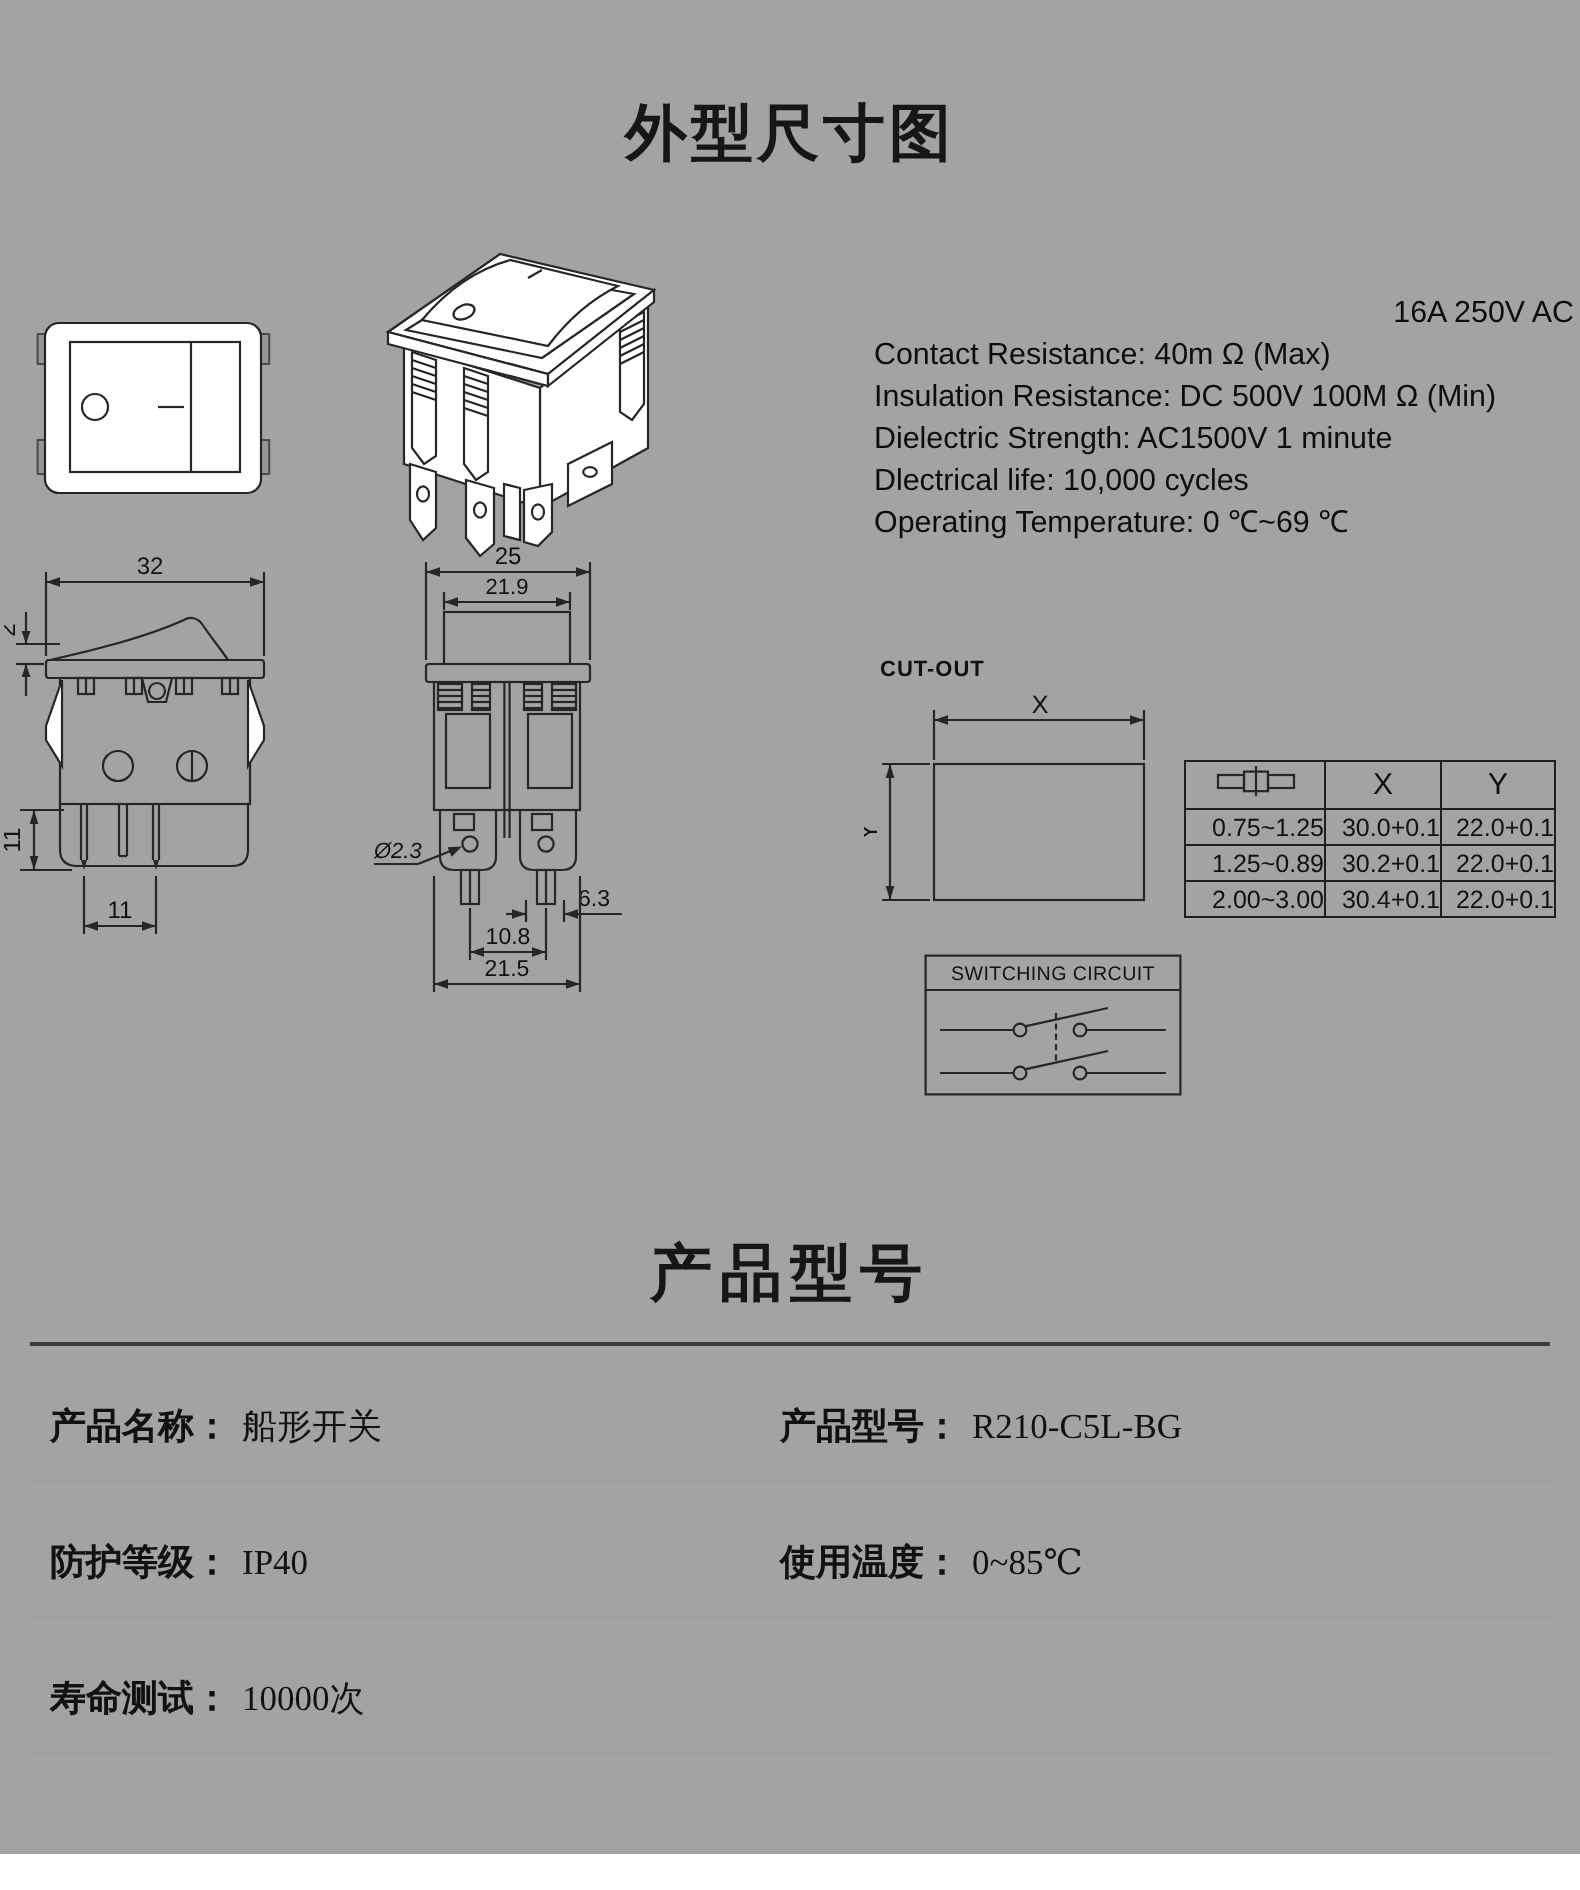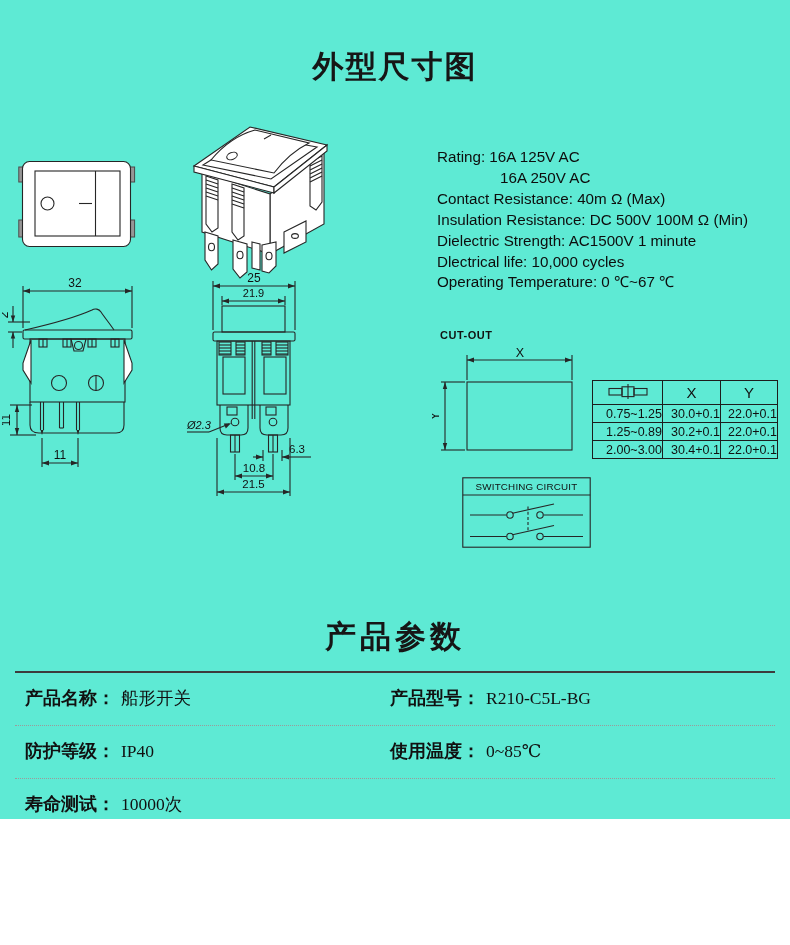--- a/index.html
+++ b/index.html
@@ -3,7 +3,7 @@
 <meta charset="utf-8">
 <style>
   html,body{margin:0;padding:0;background:#ffffff;}
-  .page{position:relative;width:790px;height:819px;background:#5eead4;overflow:hidden;
+  .page{position:relative;width:790px;height:927px;background:#a3a3a3;overflow:hidden;
         font-family:"Liberation Sans",sans-serif;color:#161616;}
   .abs{position:absolute;}
   .sec-title{position:absolute;left:0;width:100%;text-align:center;font-weight:700;color:#161616;}

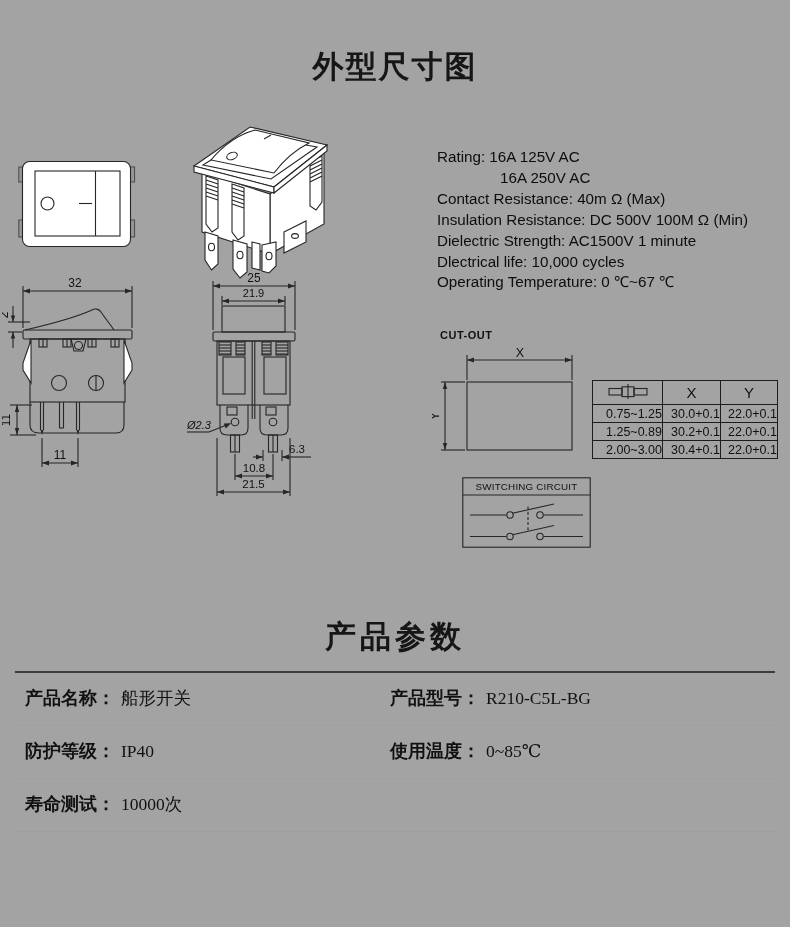--- a/index.html
+++ b/index.html
@@ -114,7 +114,6 @@
   </svg>
 
   <div class="specs">
-    <div class="spec-line">Rating: 16A 125V AC</div>
     <div class="spec-line indent">16A 250V AC</div>
     <div class="spec-line">Contact Resistance: 40m Ω (Max)</div>
     <div class="spec-line">Insulation Resistance: DC 500V 100M Ω (Min)</div>

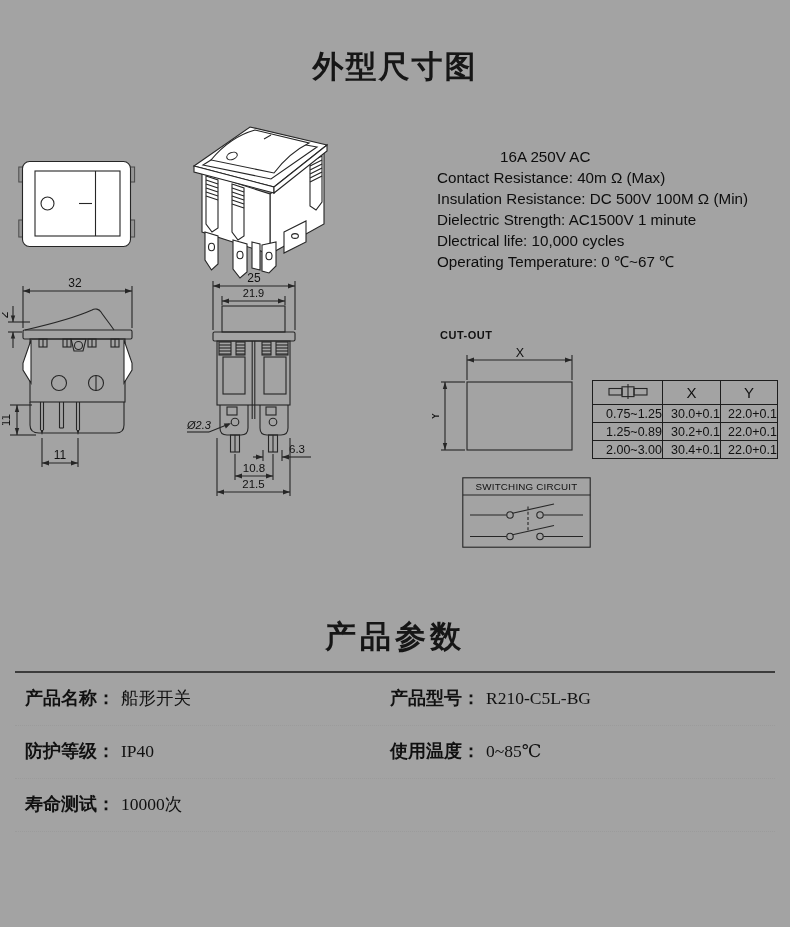--- a/index.html
+++ b/index.html
@@ -13,7 +13,7 @@
   
   .specs{position:absolute;left:437px;top:147px;width:350px;font-size:15.2px;color:#0d0d0d;}
   .spec-line{line-height:20.9px;white-space:nowrap;}
-  .spec-line.indent{padding-left:63px;}
+  .spec-line.indent{padding-left:63px;text-align:right;}
 
   
   .draw line,.draw path,.draw rect,.draw circle,.draw ellipse,.draw polygon,.draw polyline{

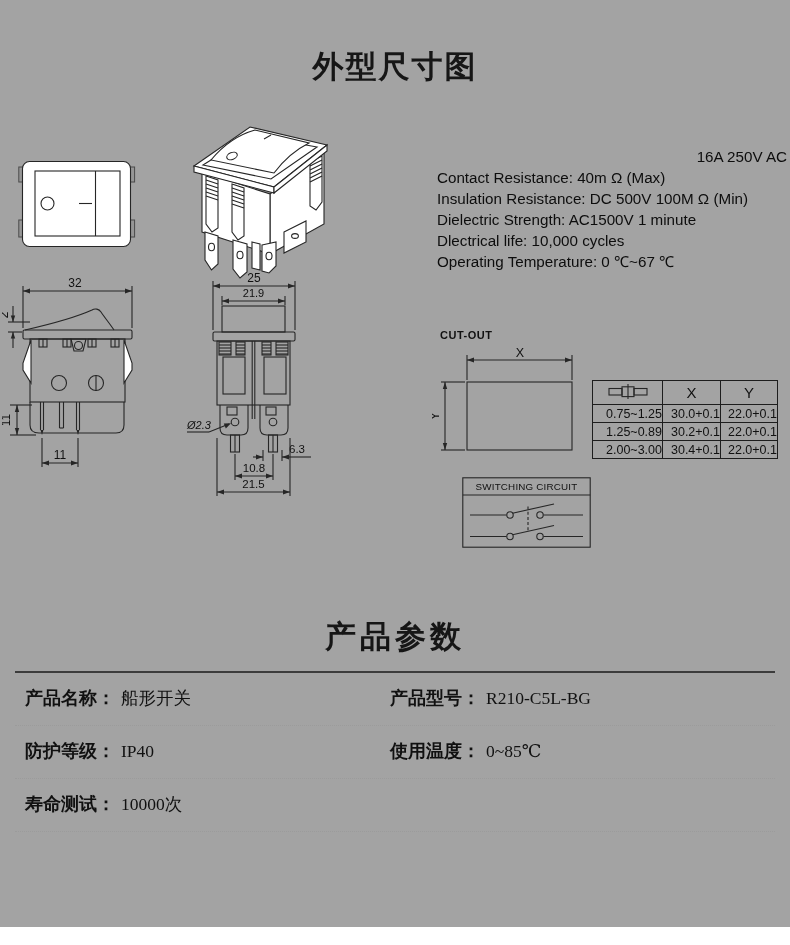--- a/index.html
+++ b/index.html
@@ -119,7 +119,7 @@
     <div class="spec-line">Insulation Resistance: DC 500V 100M Ω (Min)</div>
     <div class="spec-line">Dielectric Strength: AC1500V 1 minute</div>
     <div class="spec-line">Dlectrical life: 10,000 cycles</div>
-    <div class="spec-line">Operating Temperature: 0 ℃~67 ℃</div>
+    <div class="spec-line">Operating Temperature: 0 ℃~69 ℃</div>
   </div>
 
   <svg class="abs draw" style="left:2px;top:276px" width="158" height="200" viewBox="0 0 158 200">

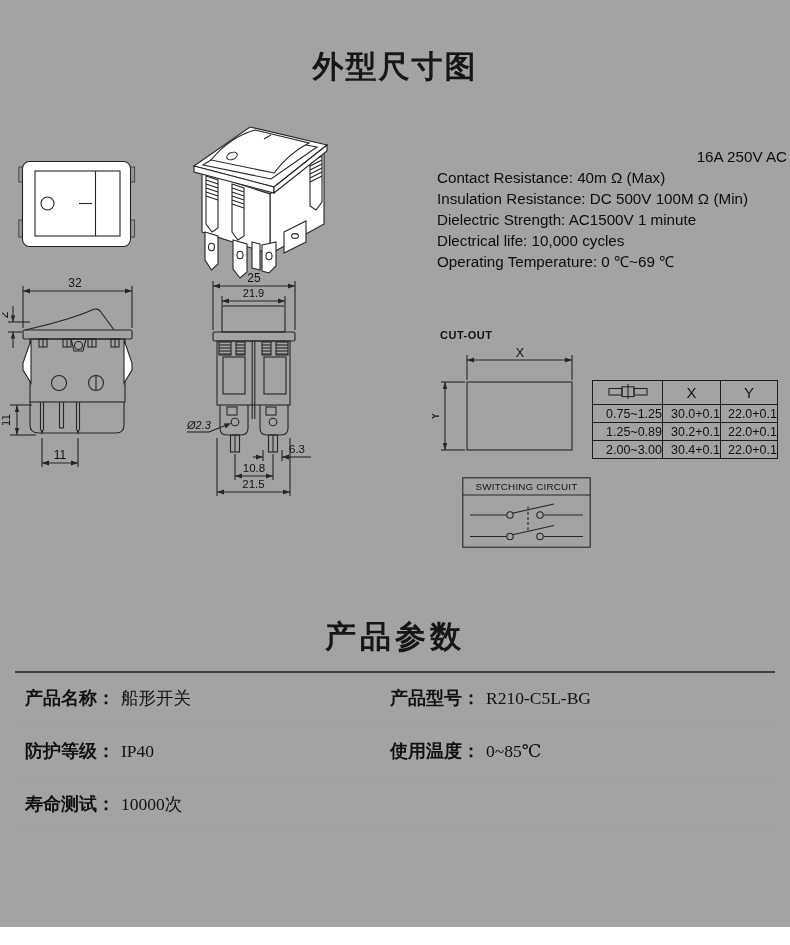--- a/index.html
+++ b/index.html
@@ -347,7 +347,7 @@
     <line x1="66" y1="29.5" x2="66" y2="55" stroke-dasharray="3 2.2"></line>
   </svg>
 
-  <div id="title-params" class="sec-title">产品参数</div>
+  <div id="title-params" class="sec-title">产品型号</div>
 
   <div class="ptable">
     <div class="prow">

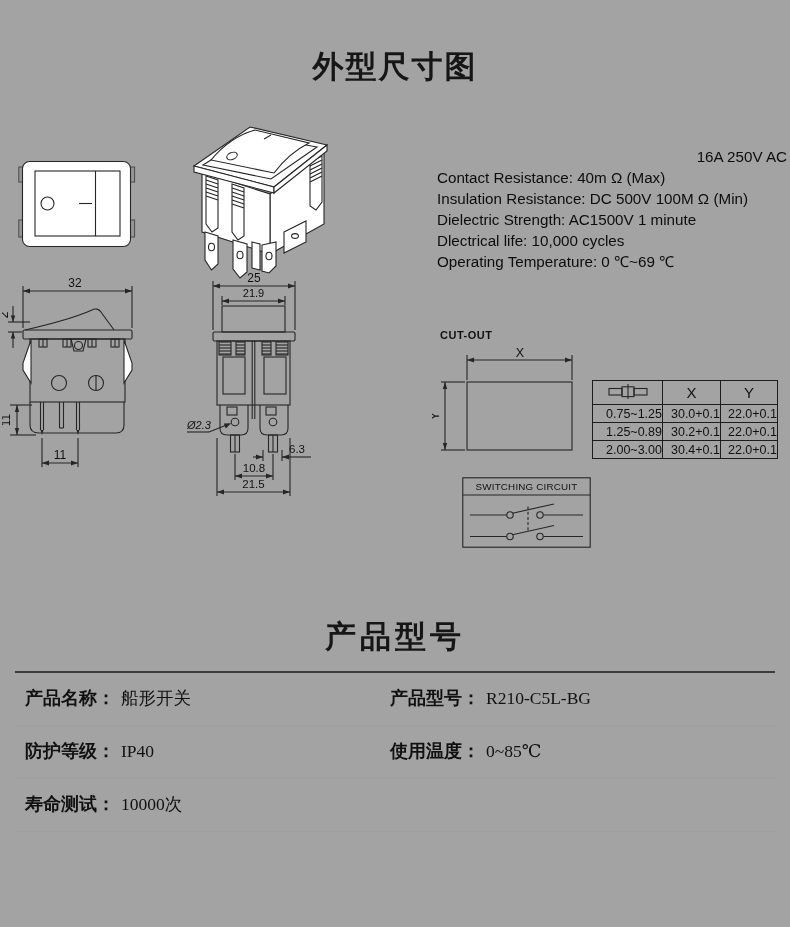--- a/index.html
+++ b/index.html
@@ -40,7 +40,7 @@
 
   
   .ptable{position:absolute;left:15px;top:671px;width:760px;border-top:2px solid #3c3c3c;}
-  .prow{display:flex;height:53px;border-bottom:1px dotted #9b9b9b;box-sizing:border-box;}
+  .prow{display:flex;height:53px;border-bottom:1px dotted #9b9b9b;box-sizing:border-box;margin-top:15px;}
   .pcell{padding-top:13px;white-space:nowrap;}
   .pcell.left{width:375px;padding-left:10px;box-sizing:border-box;}
   .plabel{font-weight:700;font-size:18px;color:#111;}

